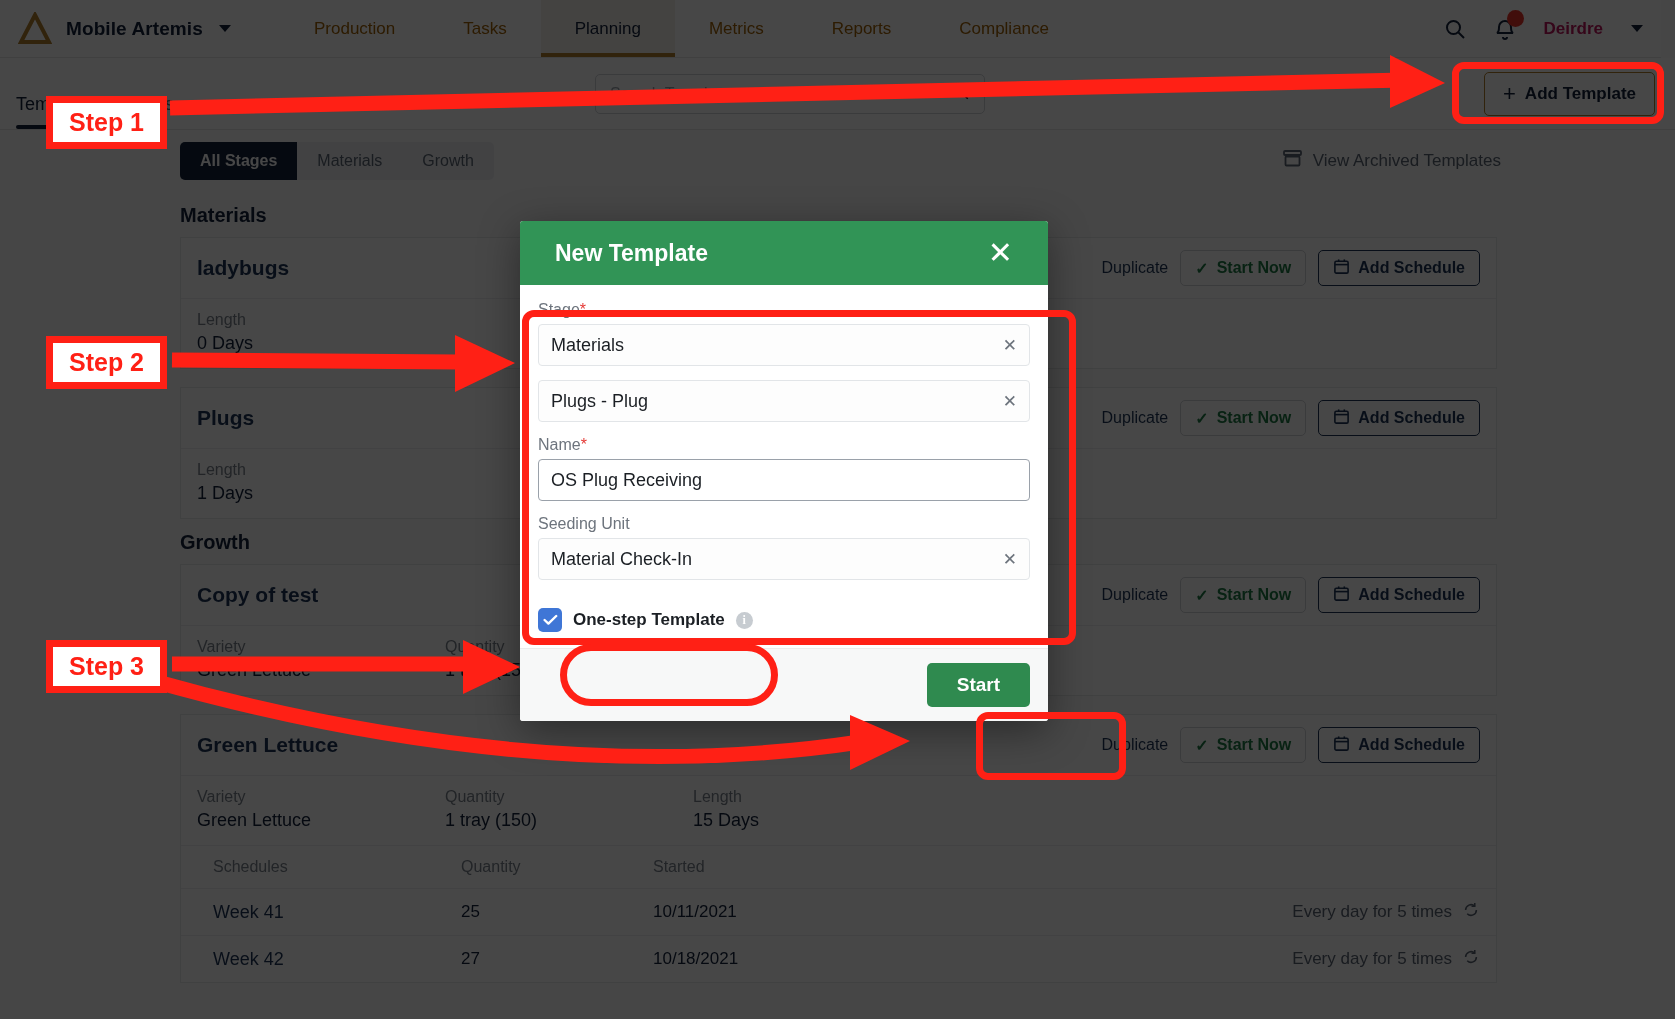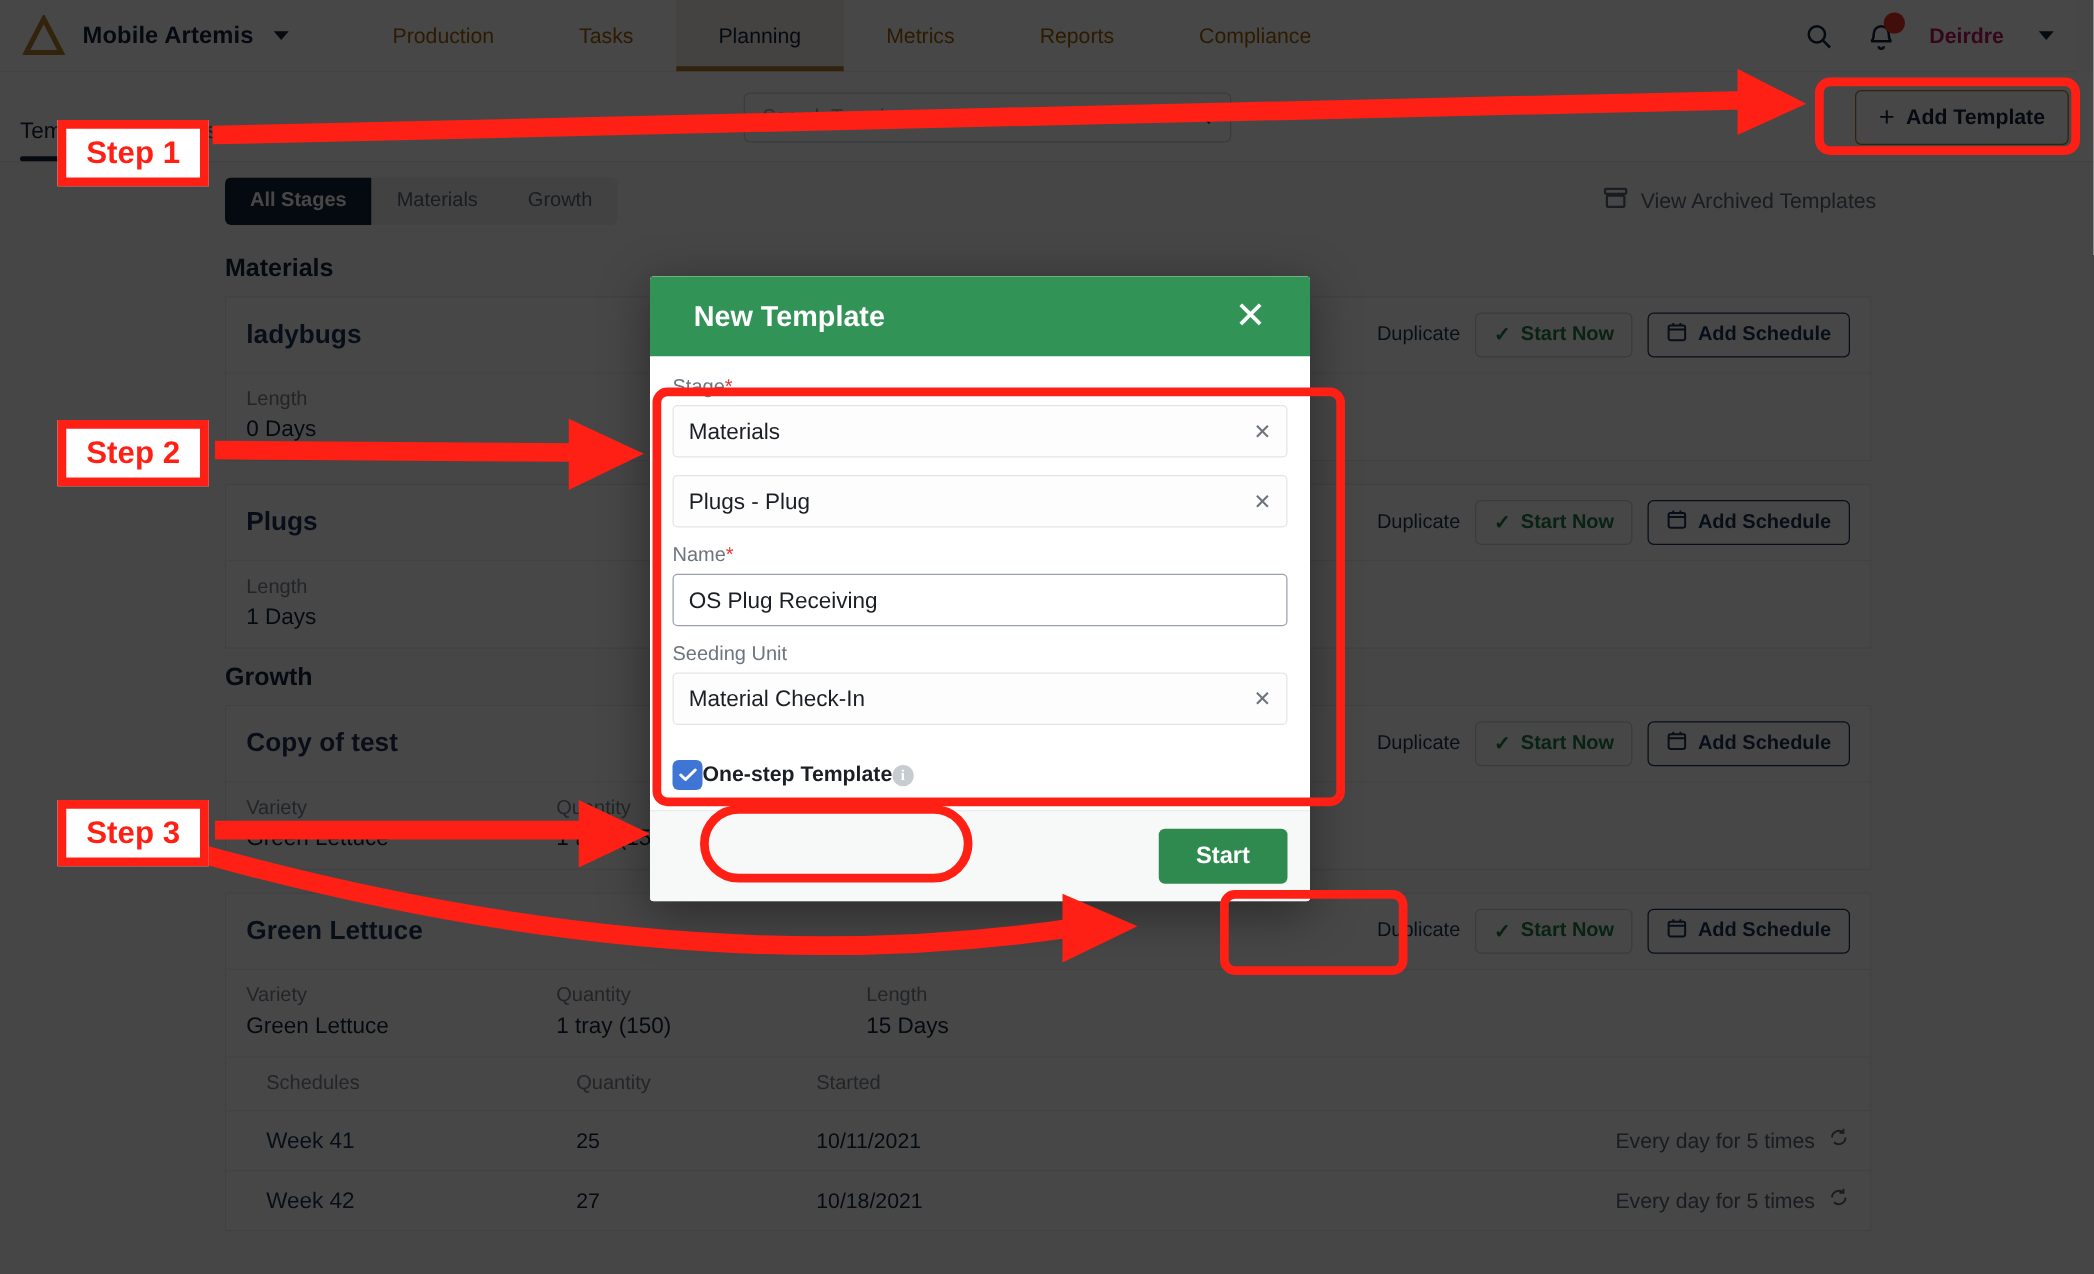--- a/index.html
+++ b/index.html
@@ -200,7 +200,7 @@
   .field-ctl .val { flex: 1; }
   .clear-x { color: #6d747d; font-size: 17px; cursor: pointer; }
   .checkbox-row {
-    display: flex; align-items: center; gap: 0;
+    display: flex; align-items: center; gap: 11px;
     padding: 8px 18px 16px 18px;
   }
   .cbox {

